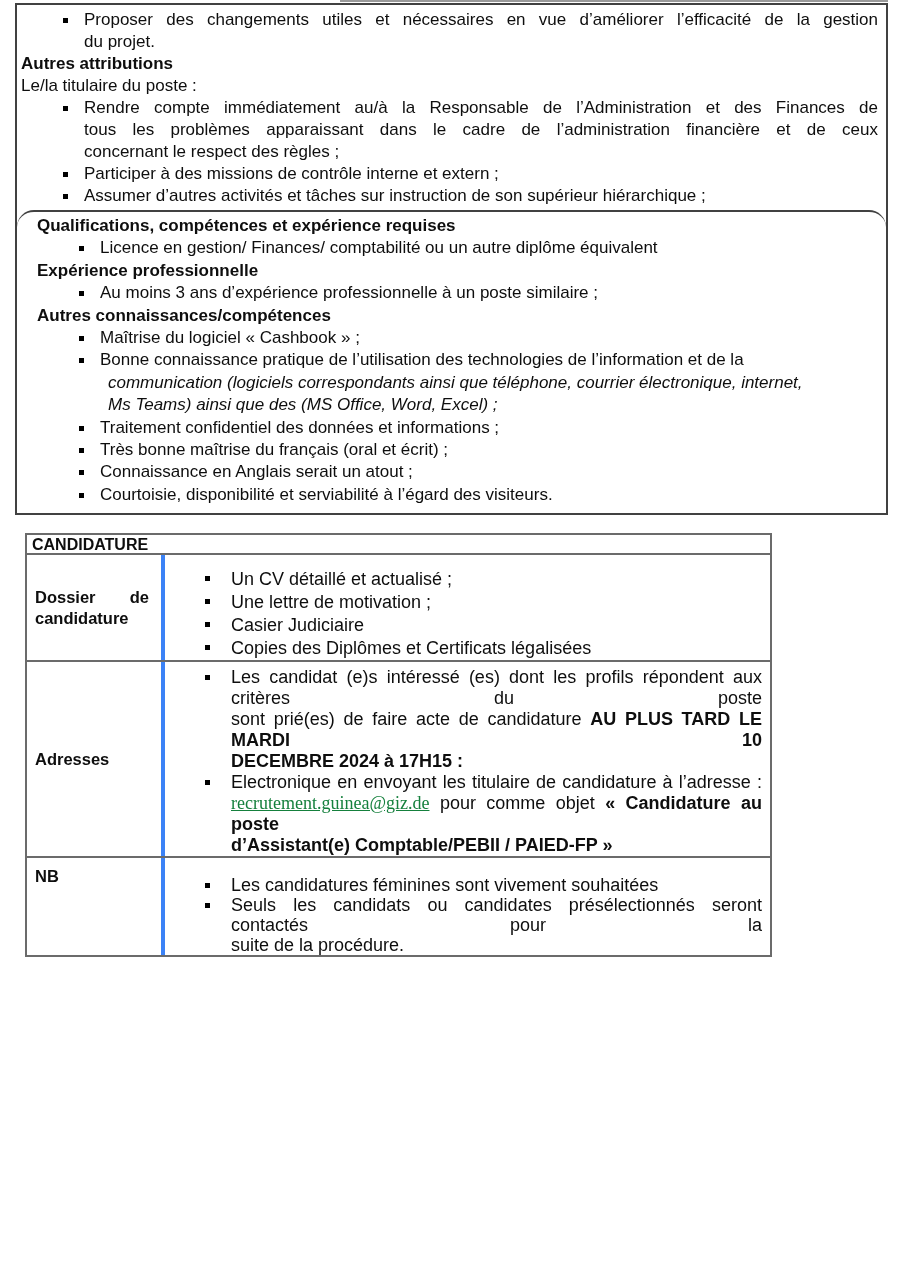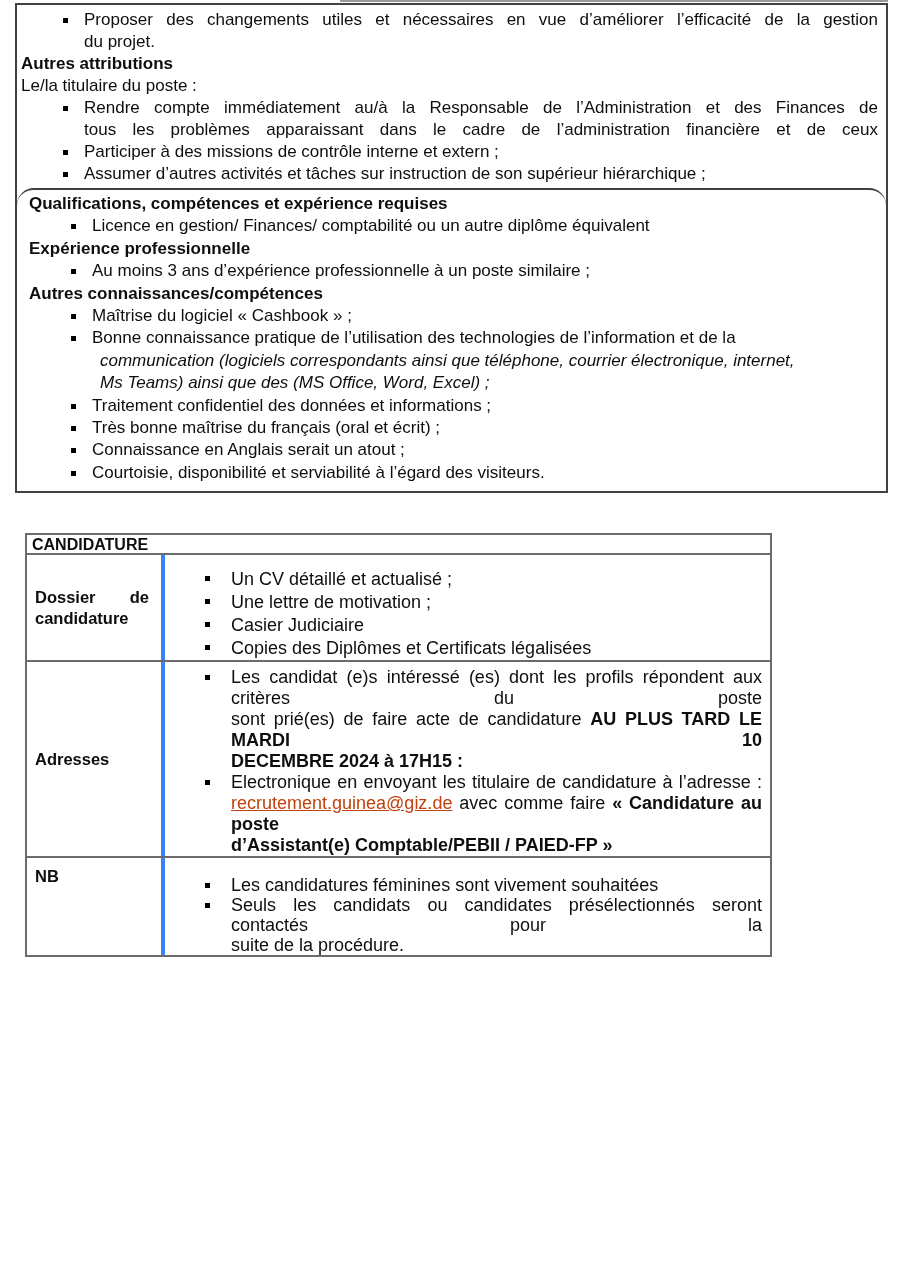--- a/index.html
+++ b/index.html
@@ -89,6 +89,7 @@
         <div class="txt">
           <div class="ln"><span>Rendre compte immédiatement au/à la Responsable de l’Administration et des Finances de</span></div>
           <div class="ln"><span>tous les problèmes apparaissant dans le cadre de l’administration financière et de ceux</span></div>
+          <div><span>concernant le respect des règles ;</span></div>
         </div>
       </div>
       <div class="li">

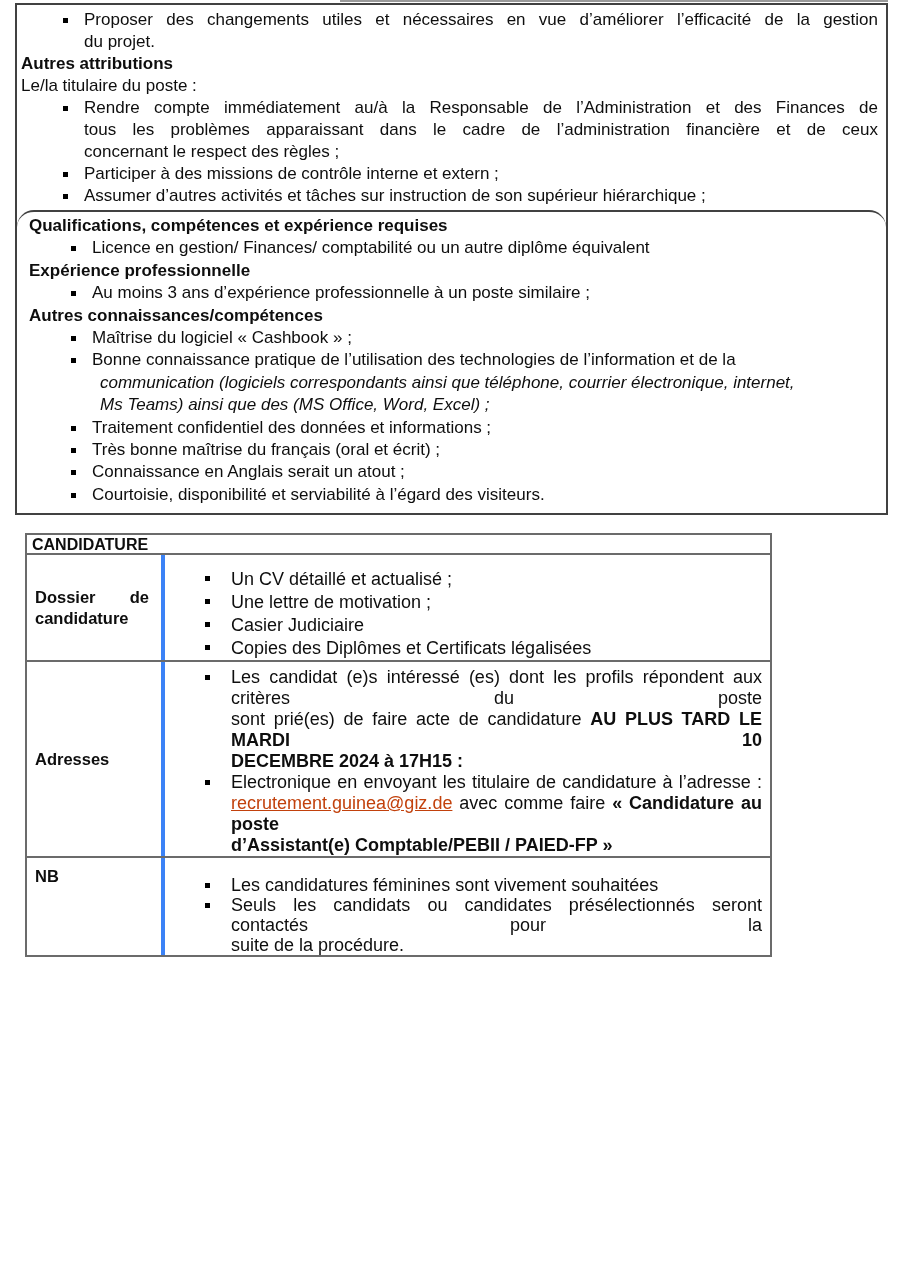--- a/index.html
+++ b/index.html
@@ -18,7 +18,7 @@
     border: 2px solid #414141; background: #fff;
   }
   #t1 .sec { padding: 4px 8px 3px 4px; font-size: 17px; line-height: 22px; border-radius: 17px; }
-  #t1 .sec.s2 { border-top: 2px solid #414141; line-height: 22.4px; padding: 3px 8px 7px 12px; }
+  #t1 .sec.s2 { border-top: 2px solid #414141; line-height: 22.4px; padding: 3px 8px 7px 20px; }
 
   .head { font-weight: bold; }
   .para {}

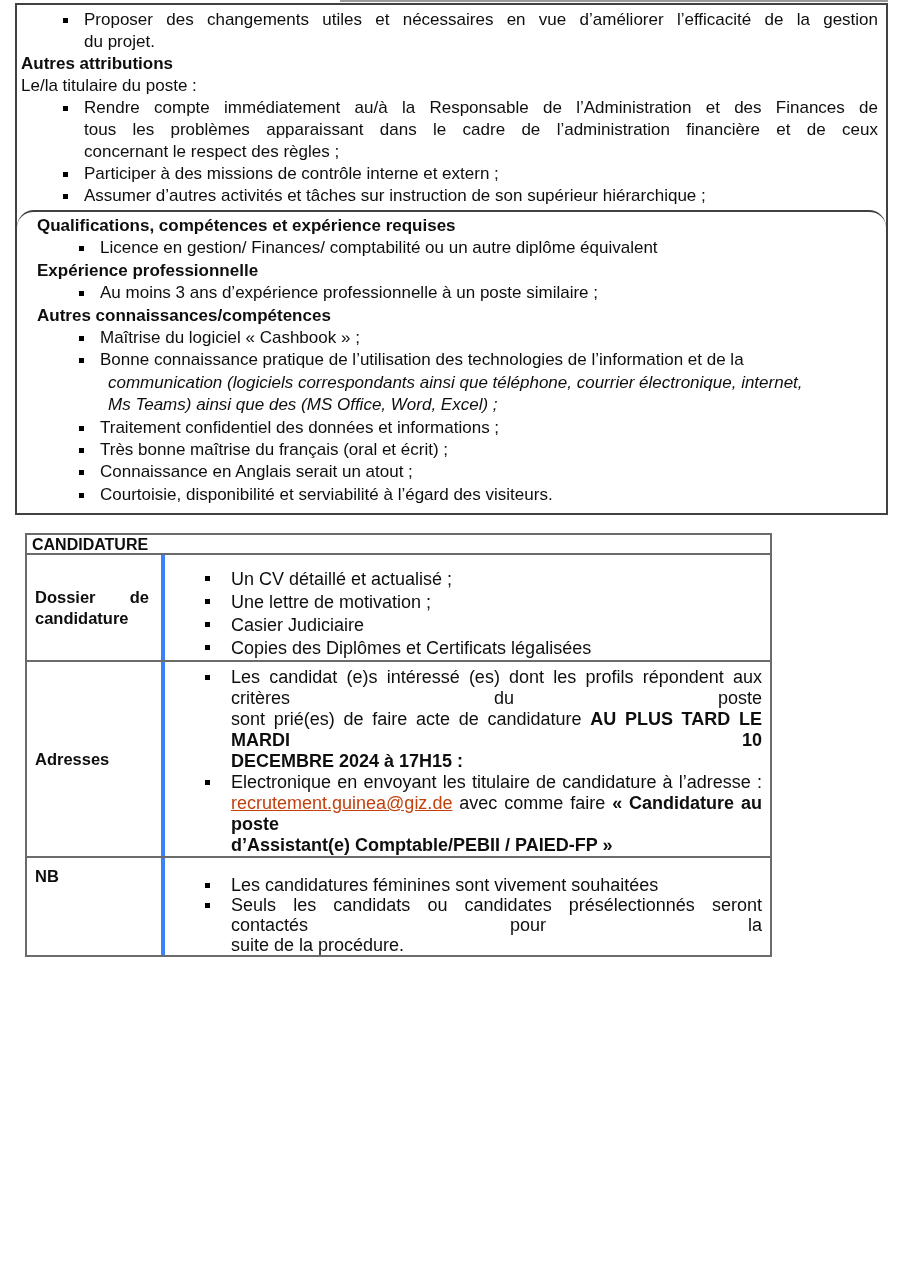--- a/index.html
+++ b/index.html
@@ -188,7 +188,7 @@
             <span class="blt" style="background: rgb(0, 0, 0);"></span>
             <div class="txt">
               <div class="ln"><span>Electronique en envoyant les titulaire de candidature à l’adresse :</span></div>
-              <div class="ln"><a class="link" style="color: #c2410c;">recrutement.guinea@giz.de</a><span> avec comme faire </span><span class="b">« Candidature au poste</span></div>
+              <div class="ln"><a class="link" style="color: #15803d; font-family: Liberation Serif, serif;">recrutement.guinea@giz.de</a><span> avec comme faire </span><span class="b">« Candidature au poste</span></div>
               <div><span class="b">d’Assistant(e) Comptable/PEBII / PAIED-FP »</span></div>
             </div>
           </div>

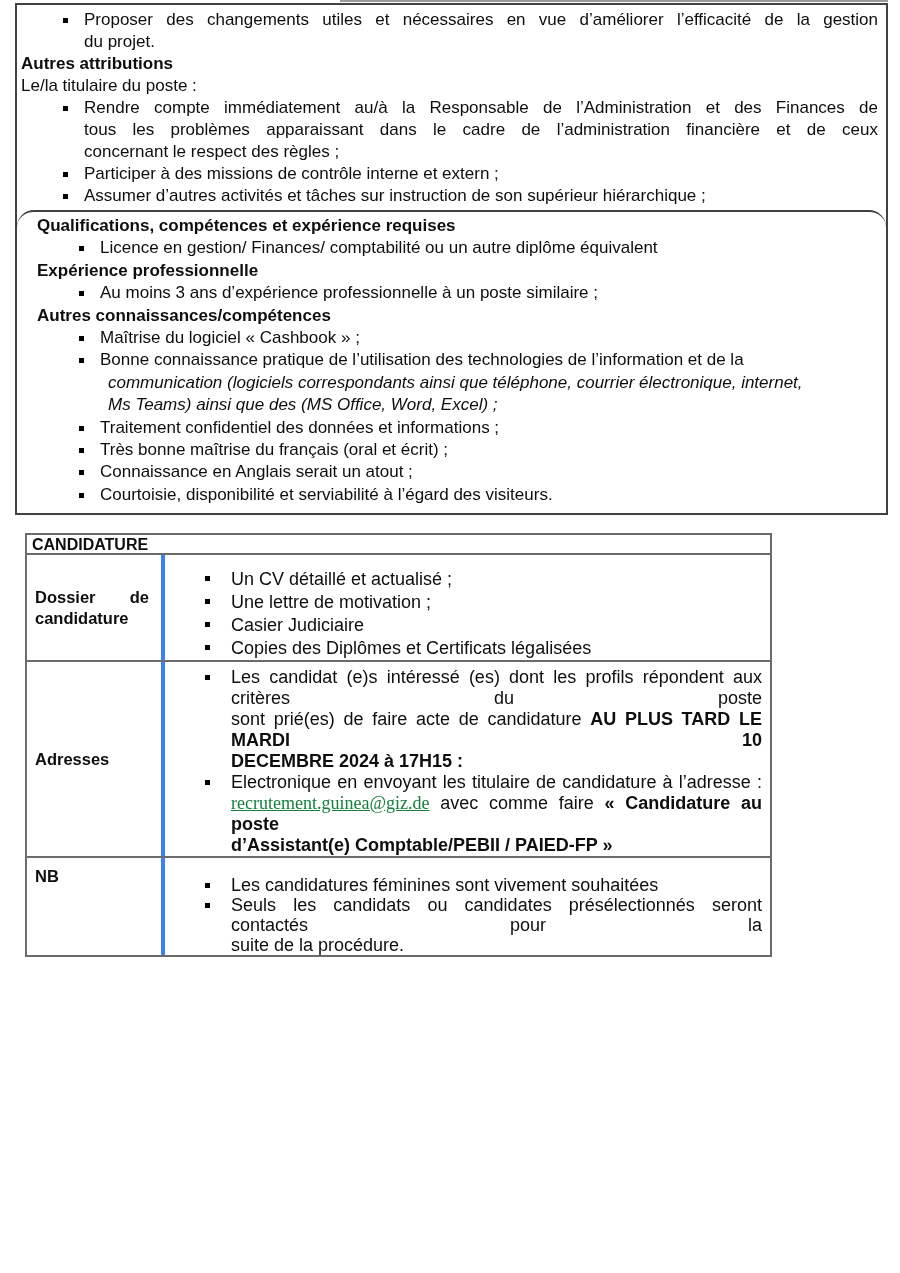--- a/index.html
+++ b/index.html
@@ -188,7 +188,7 @@
             <span class="blt" style="background: rgb(0, 0, 0);"></span>
             <div class="txt">
               <div class="ln"><span>Electronique en envoyant les titulaire de candidature à l’adresse :</span></div>
-              <div class="ln"><a class="link" style="color: #15803d; font-family: Liberation Serif, serif;">recrutement.guinea@giz.de</a><span> avec comme faire </span><span class="b">« Candidature au poste</span></div>
+              <div class="ln"><a class="link" style="color: #15803d; font-family: Liberation Serif, serif;">recrutement.guinea@giz.de</a><span> pour comme objet </span><span class="b">« Candidature au poste</span></div>
               <div><span class="b">d’Assistant(e) Comptable/PEBII / PAIED-FP »</span></div>
             </div>
           </div>

